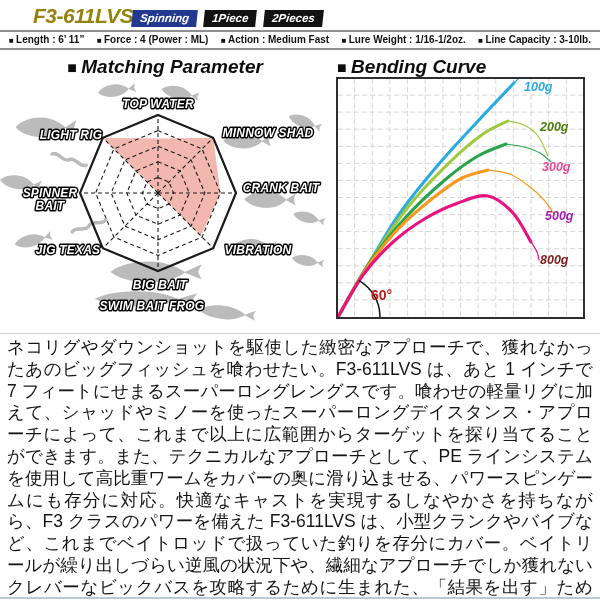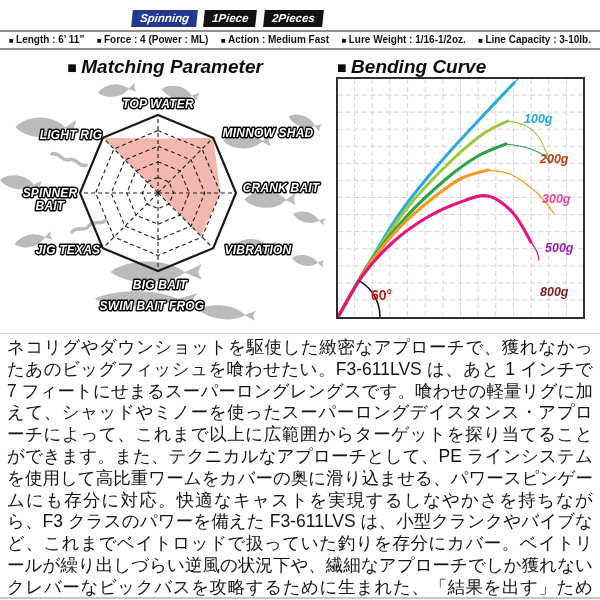--- a/index.html
+++ b/index.html
@@ -42,6 +42,7 @@
 
 <div class="page">
 
+  <div class="title">F3-611LVS</div>
   <div class="badges">
     <span class="badge" style="background: rgb(35, 57, 143);">Spinning</span>
     <span class="badge" style="background: rgb(18, 18, 18);">1Piece</span>

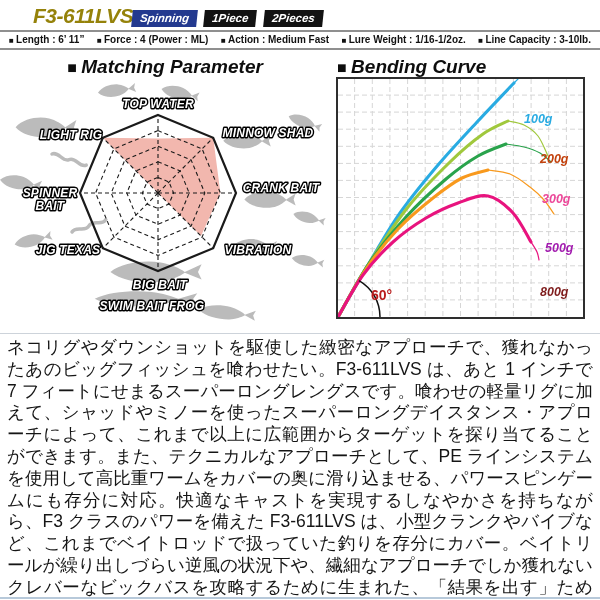--- a/index.html
+++ b/index.html
@@ -29,7 +29,7 @@
   #radar-svg{position:absolute;left:0;top:80px;}
   #bend-svg{position:absolute;left:336px;top:77px;}
 
-  .curve-label{position:absolute;font-size:12.5px;font-weight:bold;font-style:italic;white-space:nowrap;margin-top:32px;}
+  .curve-label{position:absolute;font-size:12.5px;font-weight:bold;font-style:italic;white-space:nowrap;}
   .angle-label{position:absolute;left:371px;top:287px;font-size:14px;font-weight:bold;color:#b91c1c;}
 
   .body-text{position:absolute;top:333px;left:0;width:600px;height:266px;box-sizing:border-box;

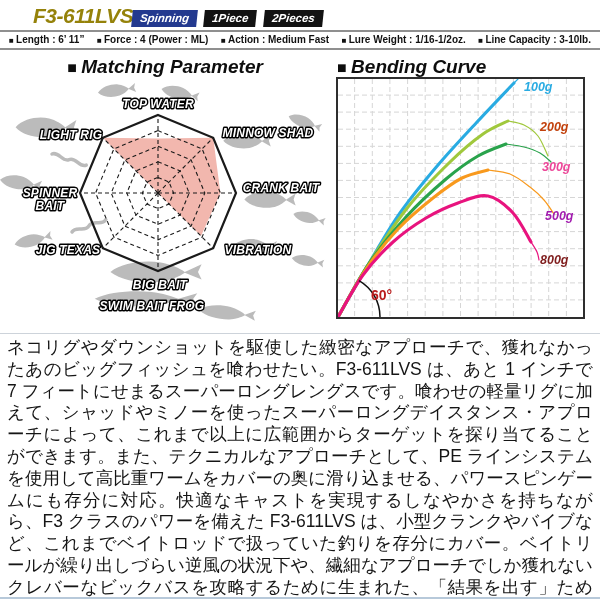--- a/index.html
+++ b/index.html
@@ -161,7 +161,7 @@
   </svg>
 
   <div class="curve-label" style="left: 524px; top: 80px; color: rgb(41, 171, 226);">100g</div>
-  <div class="curve-label" style="left: 540px; top: 120px; color: #c2410c;">200g</div>
+  <div class="curve-label" style="left: 540px; top: 120px; color: #4d7c0f;">200g</div>
   <div class="curve-label" style="left: 542px; top: 160px; color: #ec4899;">300g</div>
   <div class="curve-label" style="left: 545px; top: 209px; color: #a21caf;">500g</div>
   <div class="curve-label" style="left: 540px; top: 253px; color: #7f1d1d;">800g</div>

